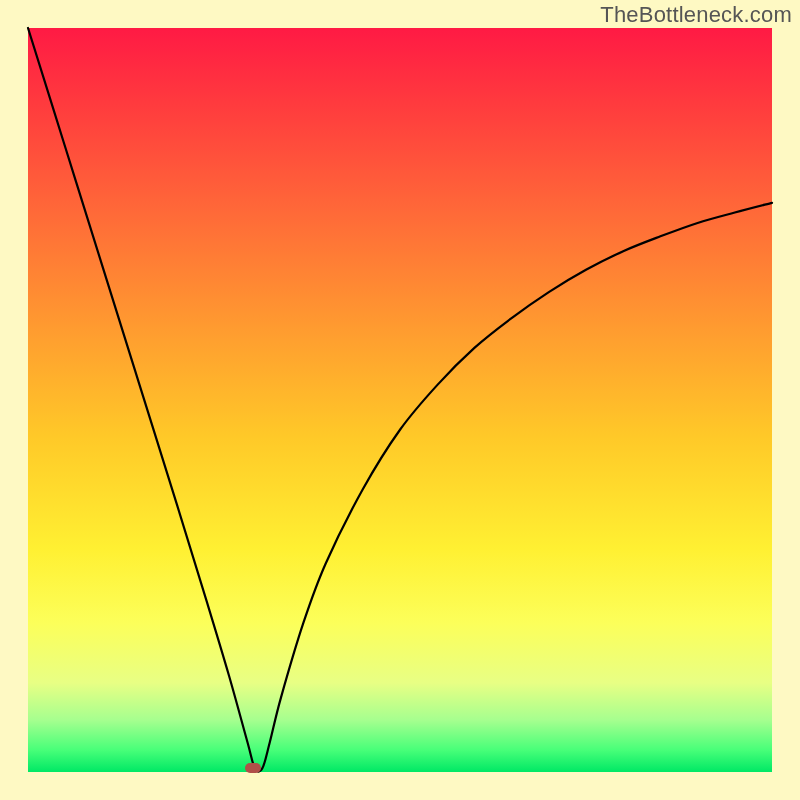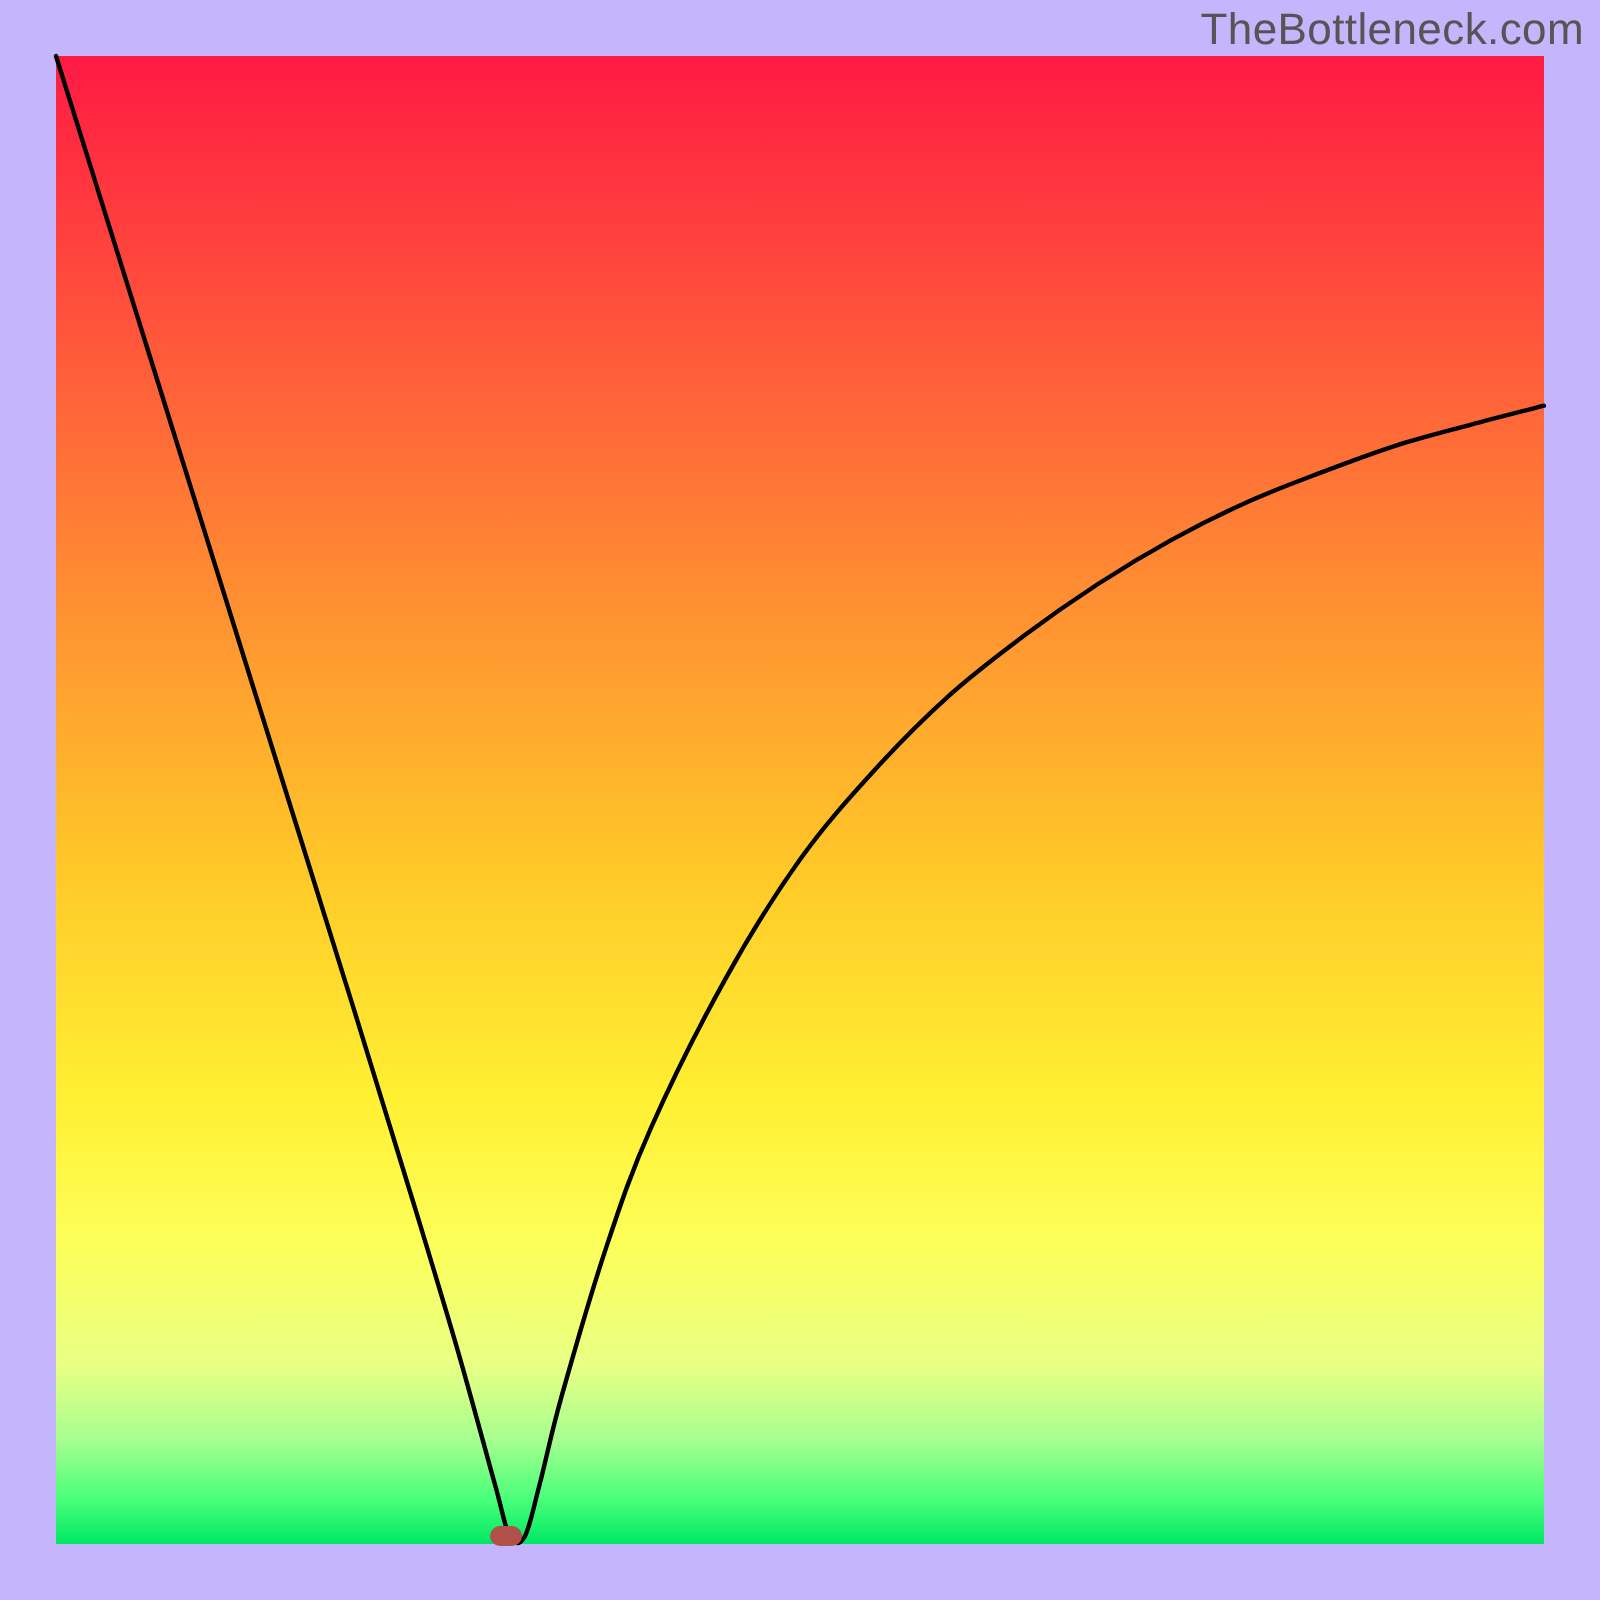--- a/index.html
+++ b/index.html
@@ -17,7 +17,7 @@
     left: 0;
     width: 800px;
     height: 800px;
-    background: #c4b5fd;
+    background: #fef9c3;
   }
   .attribution {
     position: absolute;

